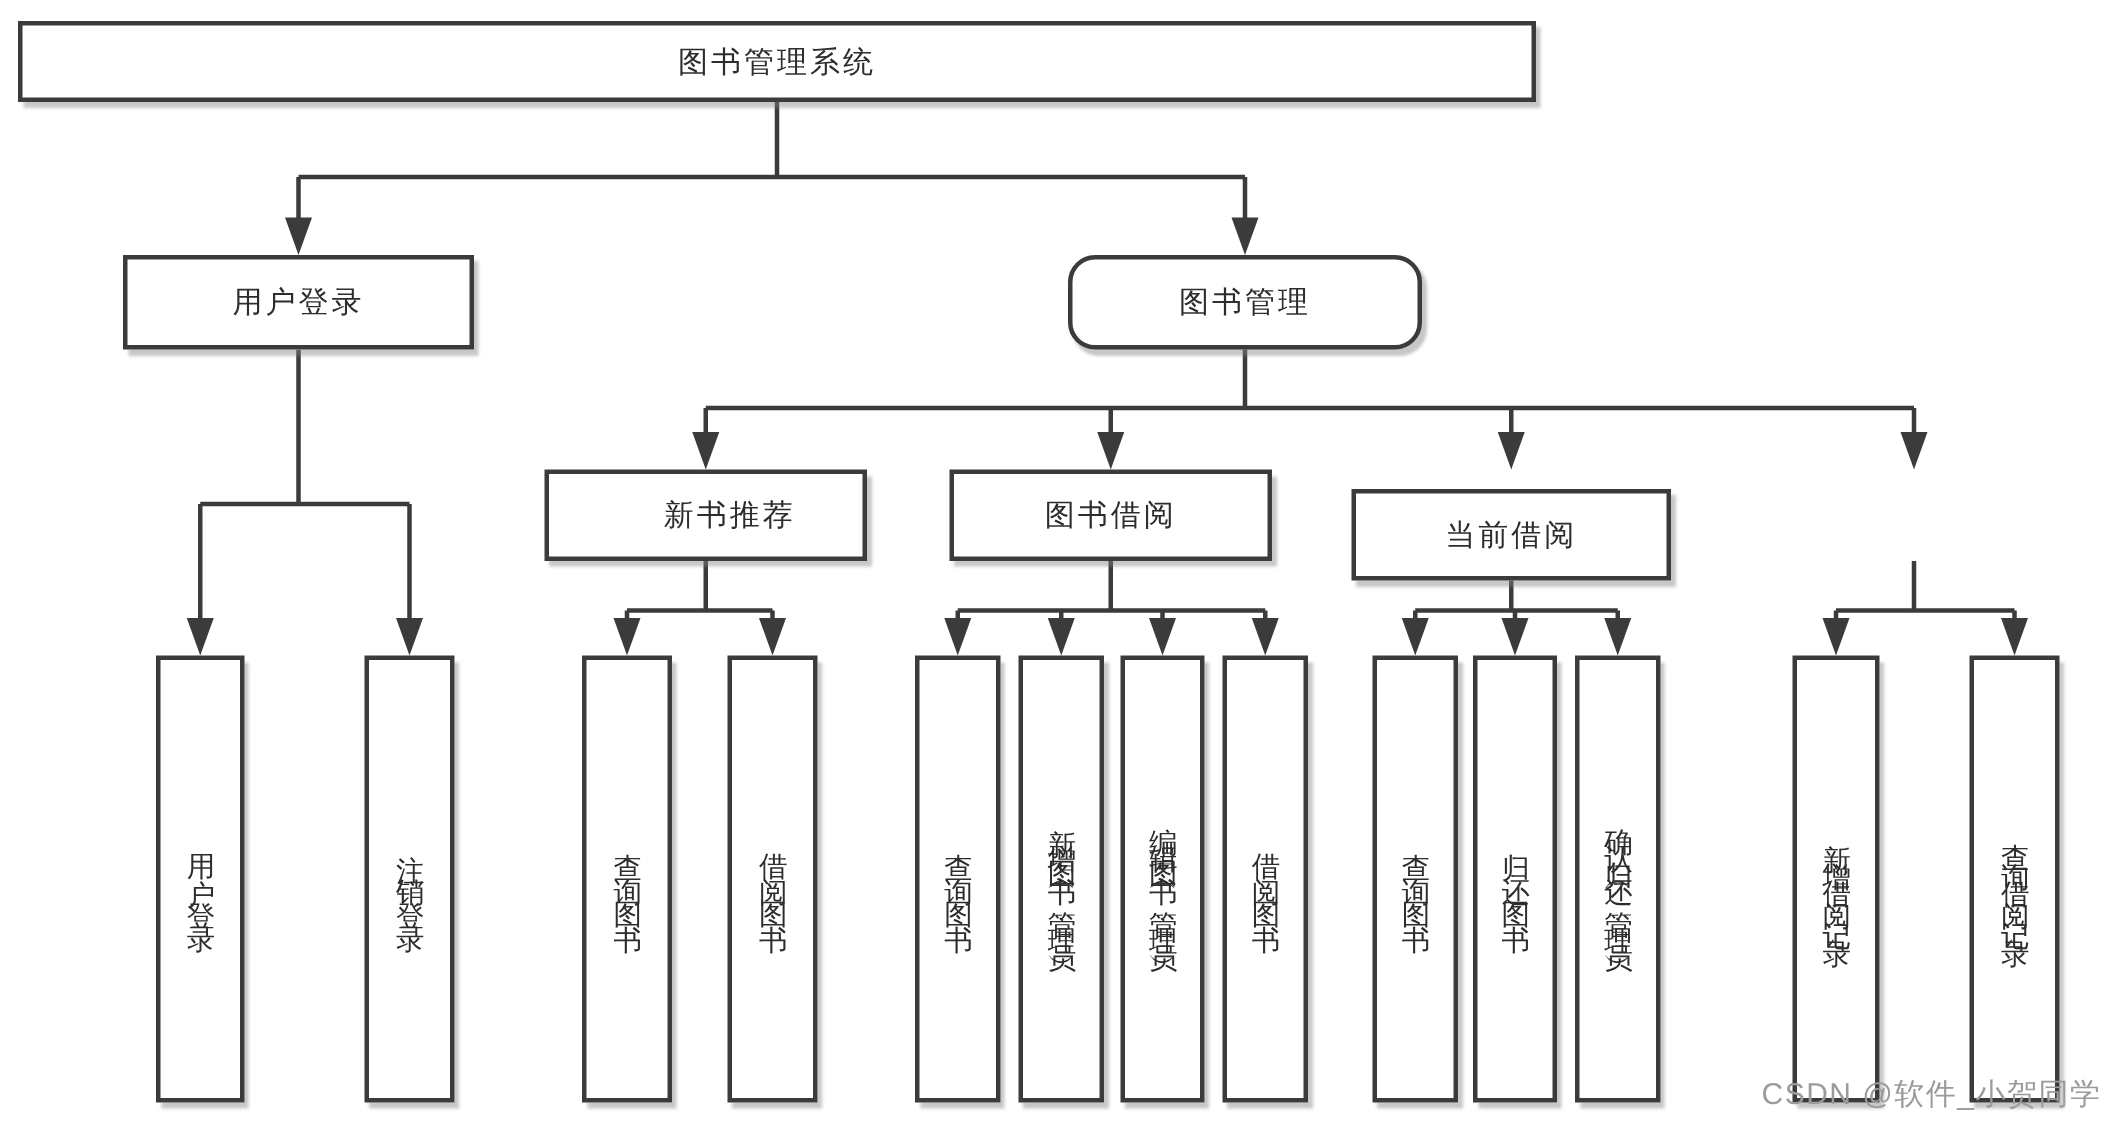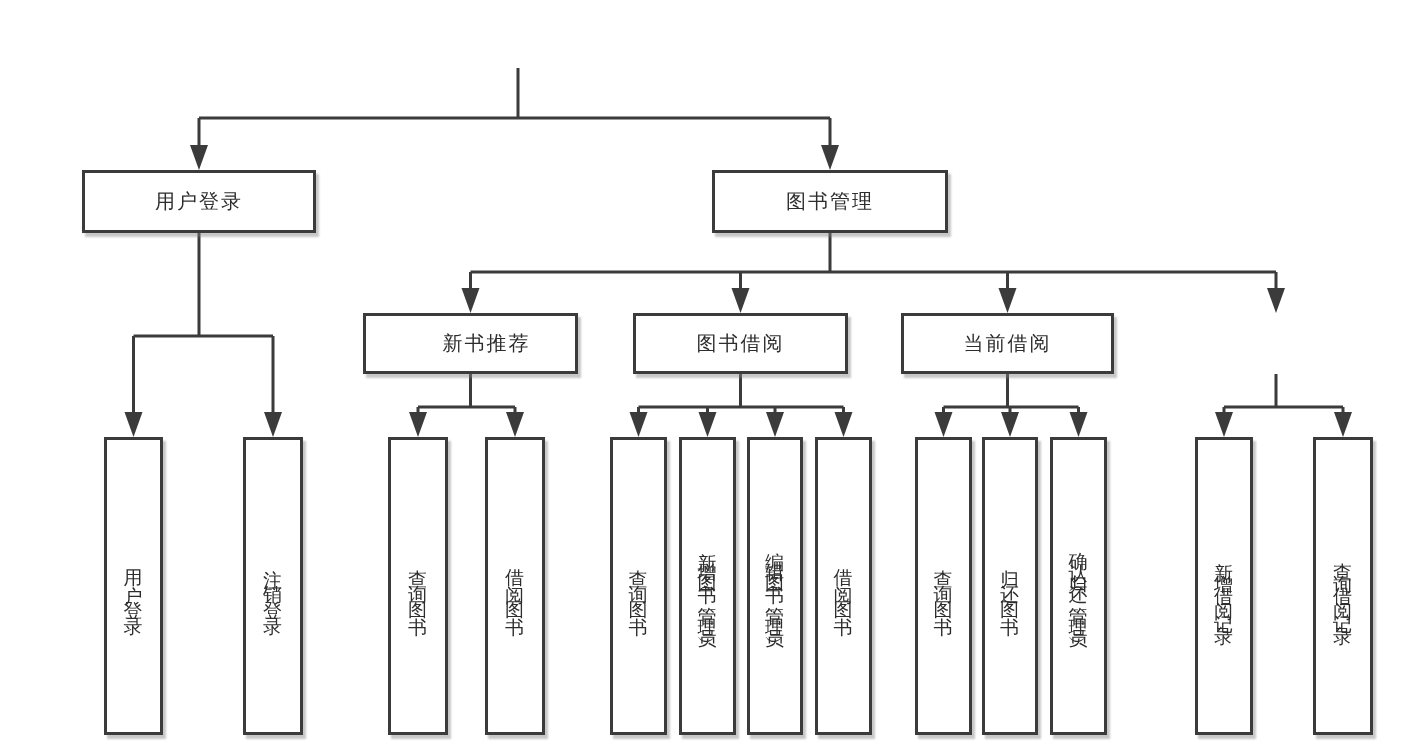--- a/index.html
+++ b/index.html
@@ -100,6 +100,9 @@
     </g>
   </svg>
 
+  <div class="box" id="b-root">
+    <span class="h-label">图书管理系统</span>
+  </div>
 
   <div class="box" id="b-userlogin">
     <span class="h-label">用户登录</span>

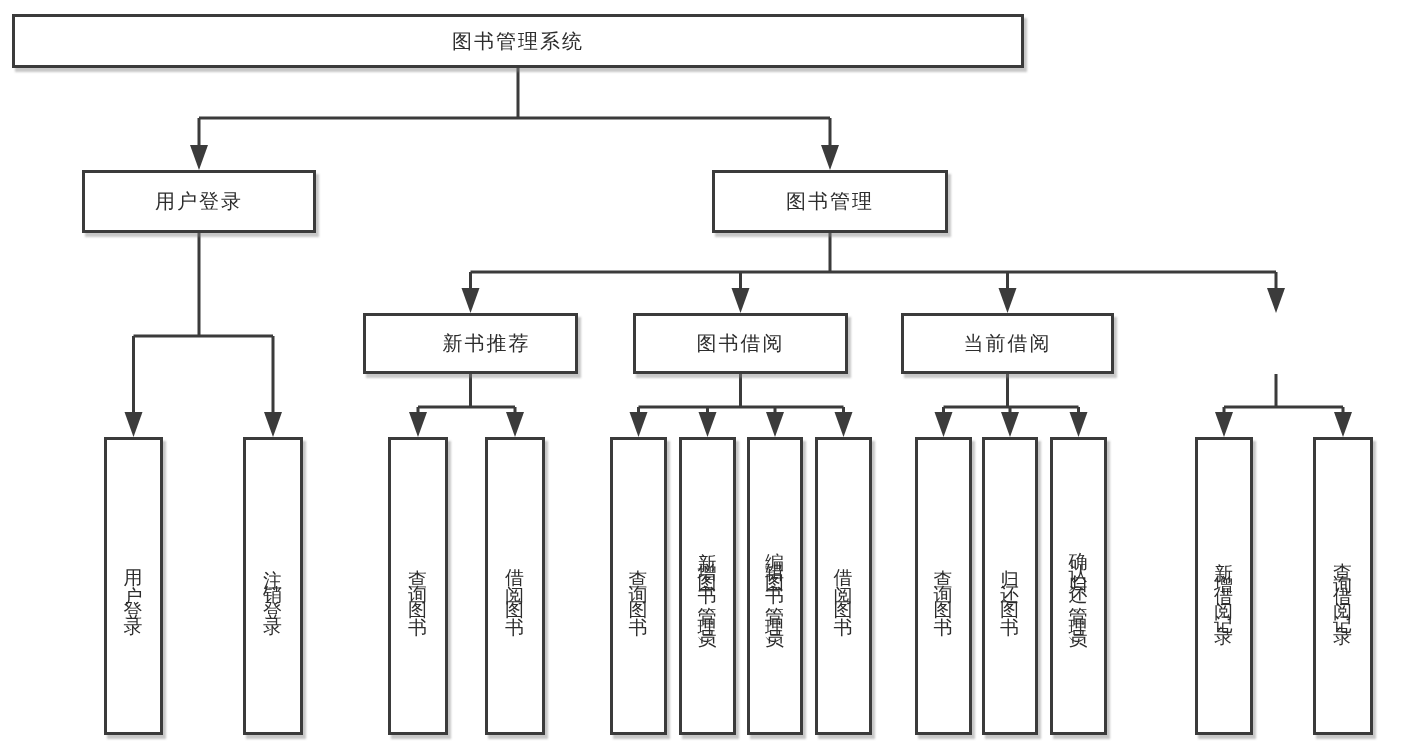--- a/index.html
+++ b/index.html
@@ -35,7 +35,7 @@
   #b-root{left:12px;top:14px;width:1012px;height:54px;}
   
   #b-userlogin{left:82px;top:170px;width:234px;height:63px;}
-  #b-bookmgmt{left:712px;top:170px;width:236px;height:63px;}
+  #b-bookmgmt{left:712px;top:170px;width:236px;height:63px;border-radius:18px;}
   
   #b-newbook{left:363px;top:313px;width:215px;height:61px;padding-left:32px;}
   #b-bookborrow{left:633px;top:313px;width:215px;height:61px;}

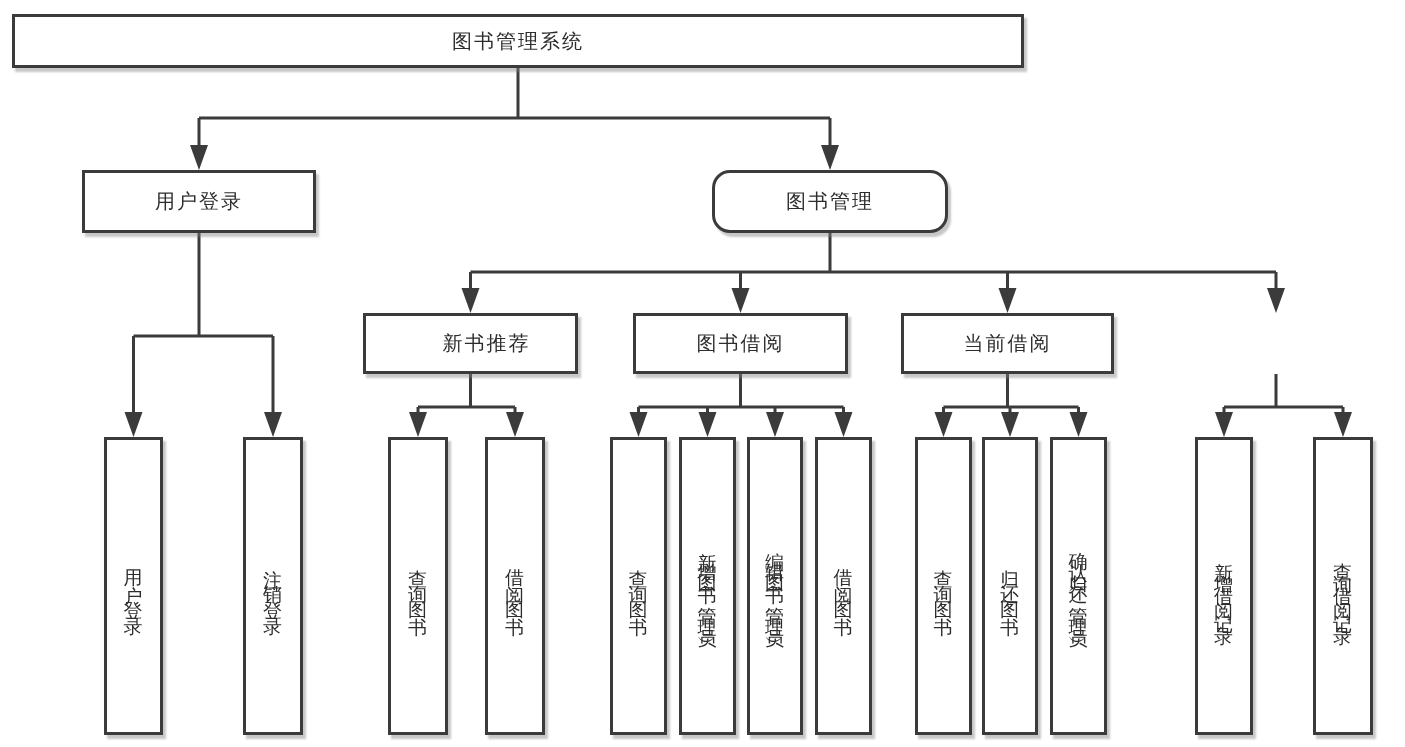--- a/index.html
+++ b/index.html
@@ -39,7 +39,7 @@
   
   #b-newbook{left:363px;top:313px;width:215px;height:61px;padding-left:32px;}
   #b-bookborrow{left:633px;top:313px;width:215px;height:61px;}
-  #b-currentborrow{left:901px;top:313px;width:213px;height:61px;}
+  #b-currentborrow{left:901px;top:326px;width:213px;height:61px;}
   #b-borrowrecord{left:1169px;top:313px;width:214px;height:61px;}
   
   .leaf{top:437px;height:298px;}

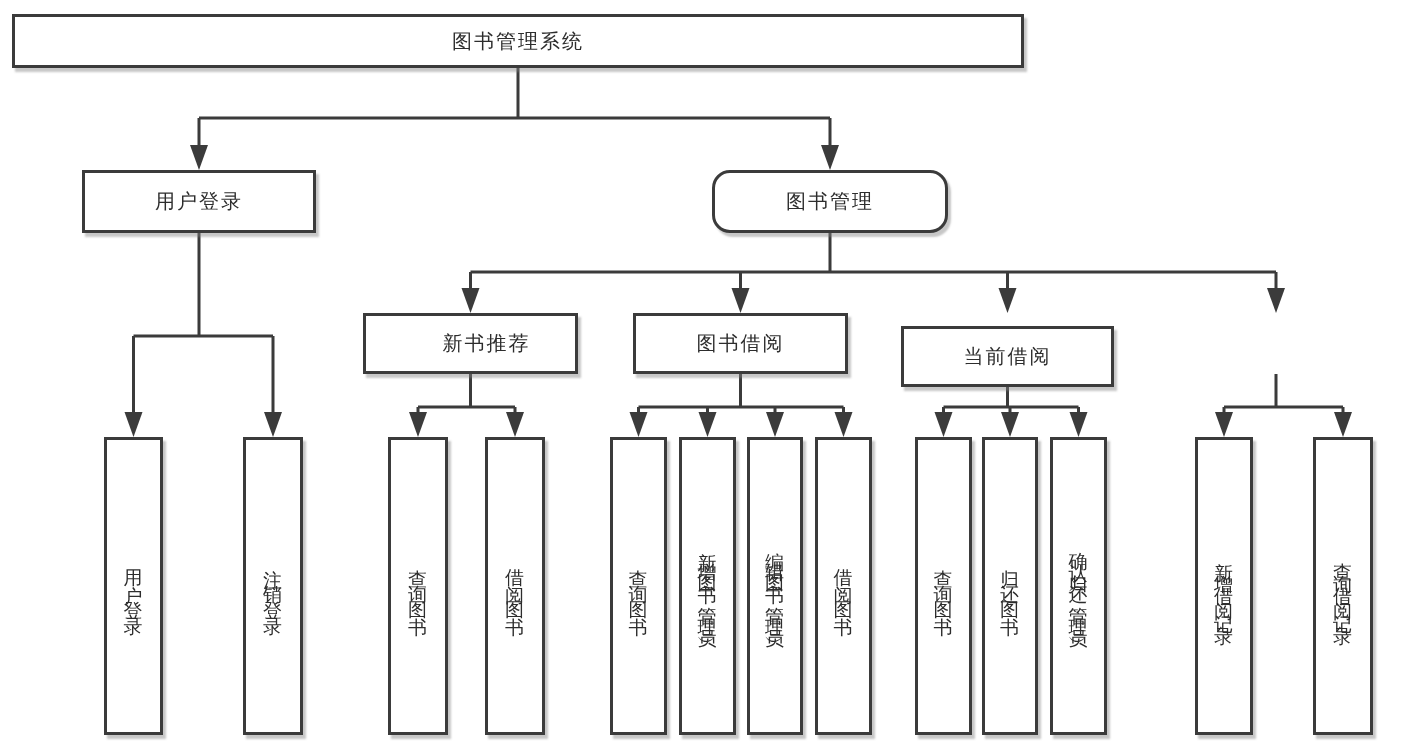--- a/index.html
+++ b/index.html
@@ -165,6 +165,7 @@
     <span class="v-label sp6">查询借阅记录</span>
   </div>
 
+  <div id="watermark">CSDN @软件_小贺同学</div>
 
 </div>
 

